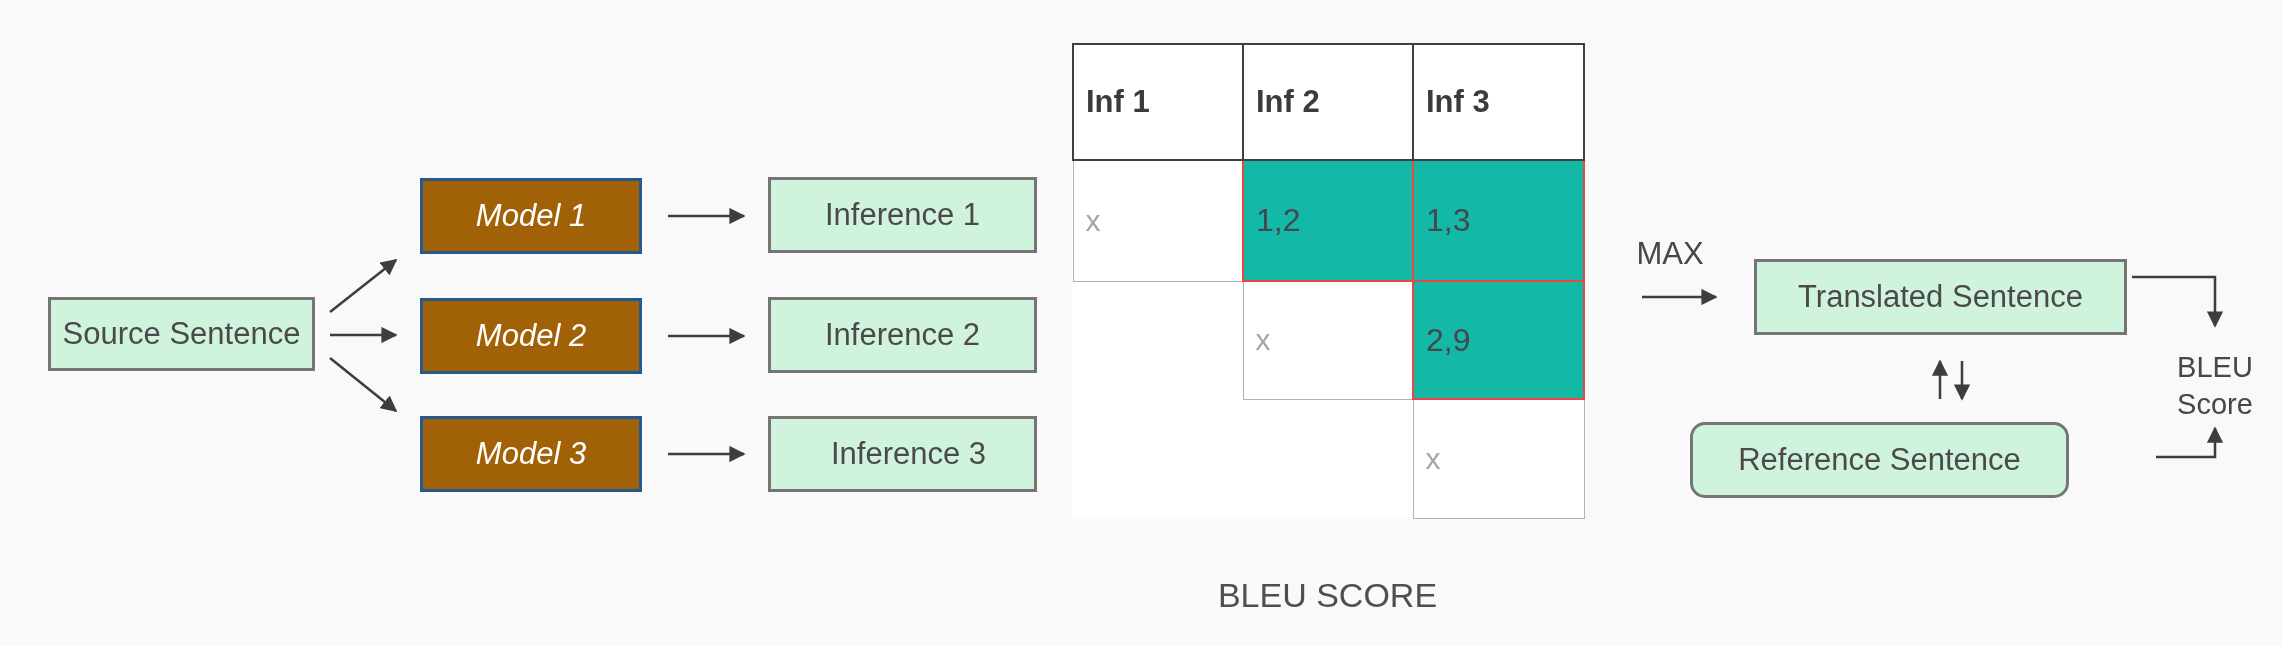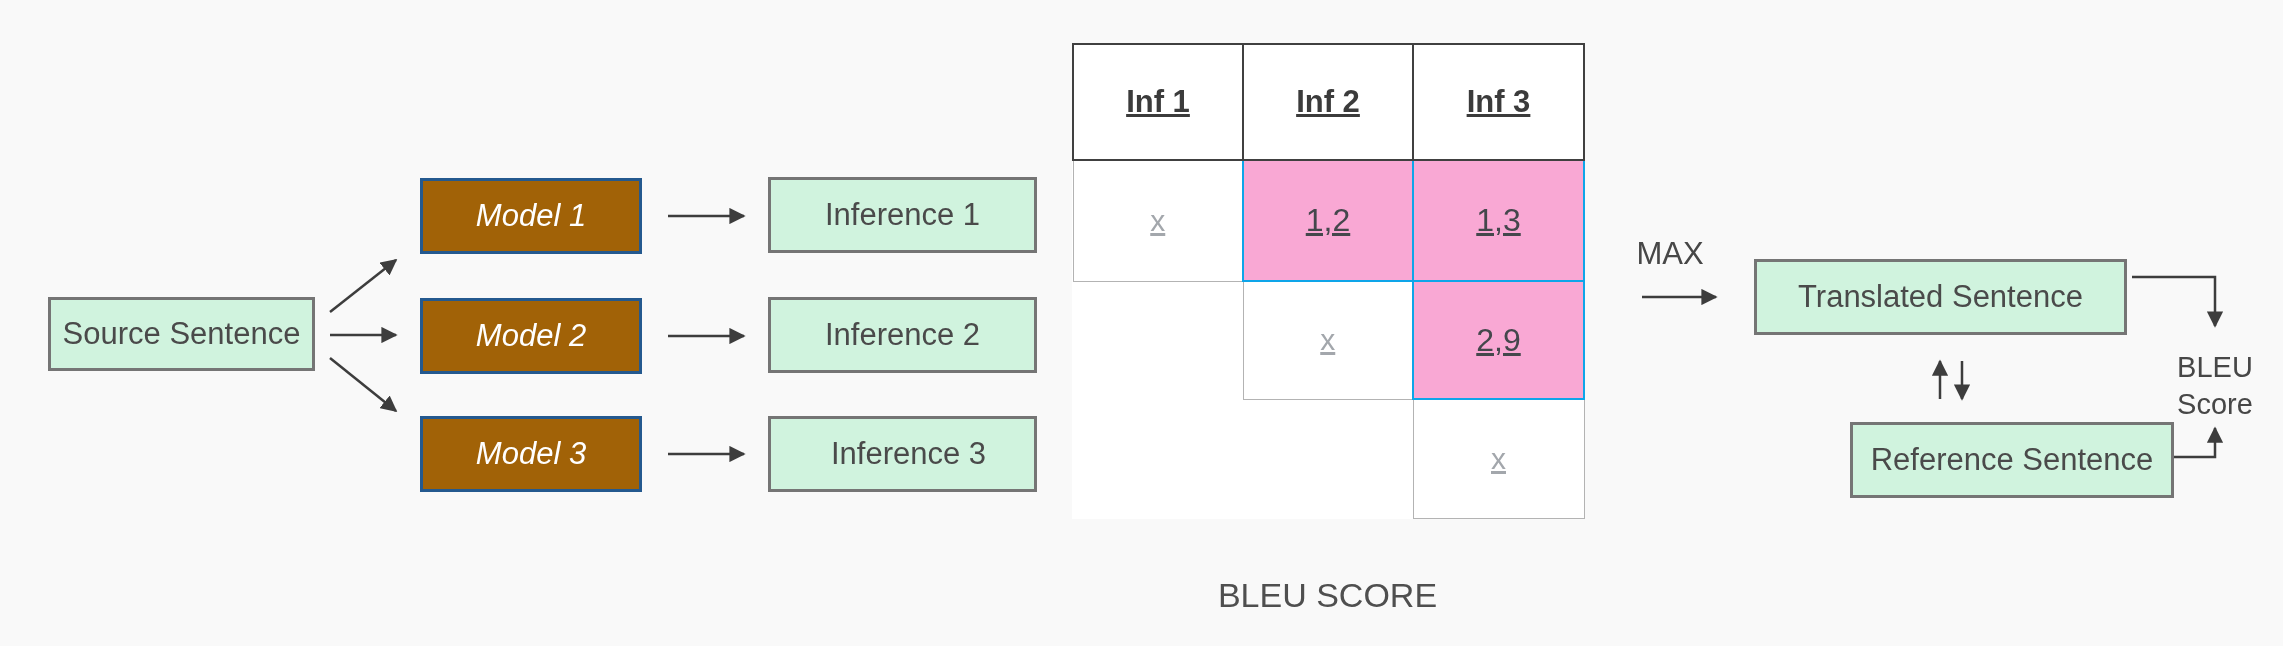--- a/index.html
+++ b/index.html
@@ -59,8 +59,8 @@
     table-layout:fixed;
   }
   .bleu-table td{
-    text-align:center;vertical-align:middle;
-    padding:12px;box-sizing:border-box;text-decoration:underline;
+    text-align:left;vertical-align:middle;
+    padding:12px;box-sizing:border-box;
   }
   .col-1{width:170px;}
   .col-2{width:170px;}

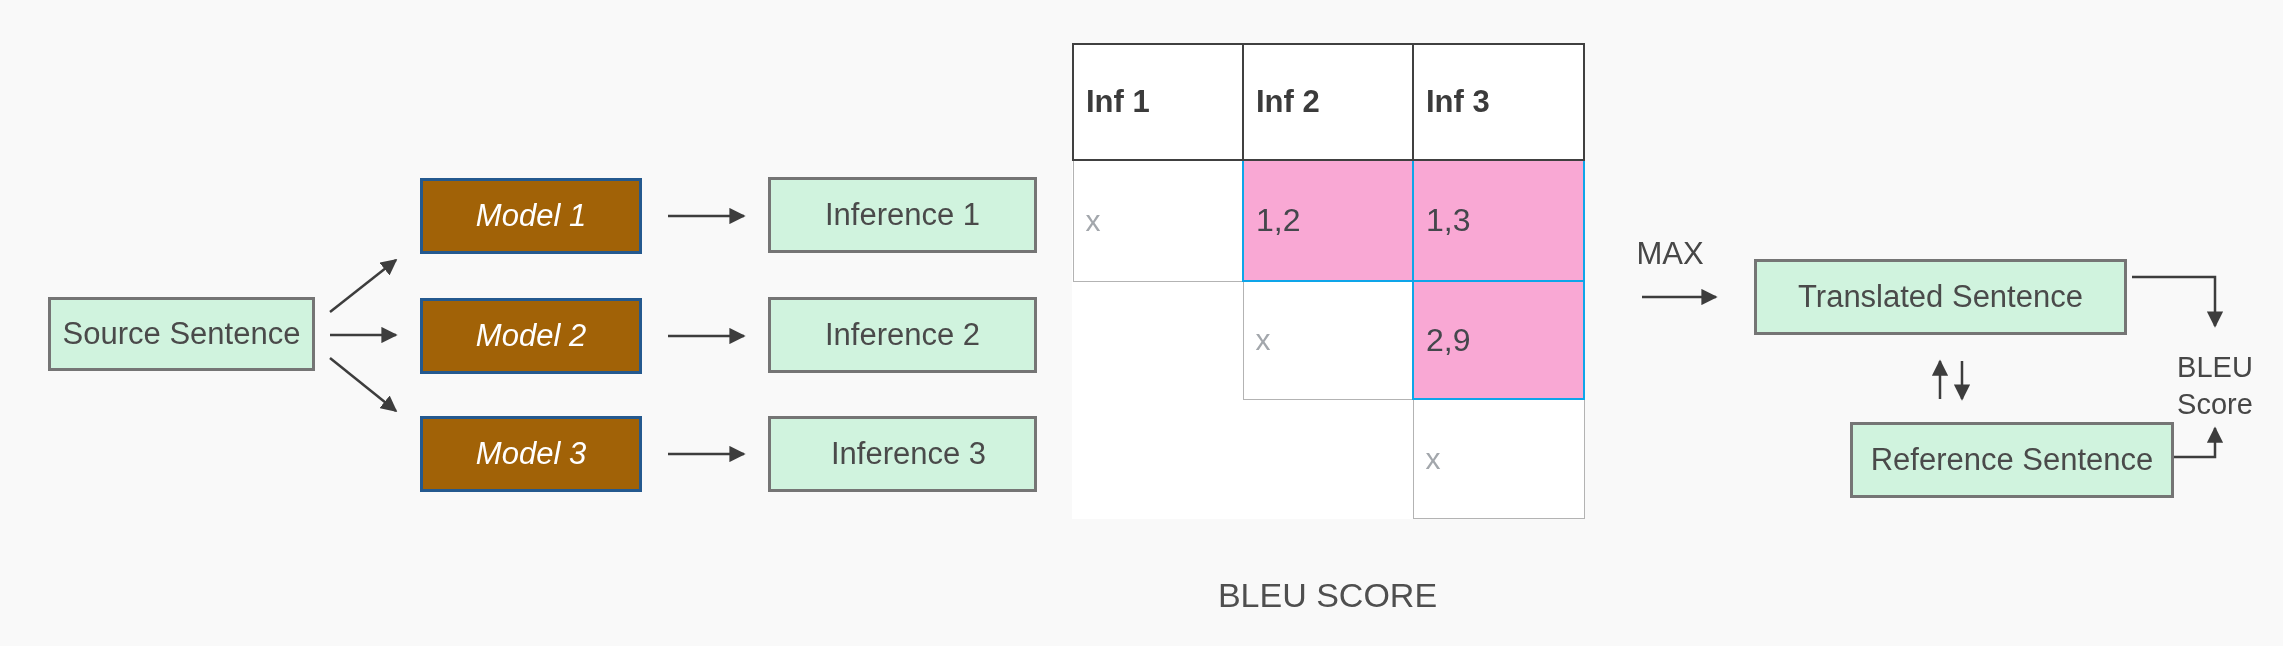--- a/index.html
+++ b/index.html
@@ -74,8 +74,8 @@
     font-weight:bold;font-size:31px;color:#3b3b3b;
   }
   .cell-pair{
-    border:2px solid #0ea5e9;
-    background:#f9a8d4;
+    border:2px solid #ef4444;
+    background:#14b8a6;
     font-size:32px;color:#44474c;
   }
   .cell-self{

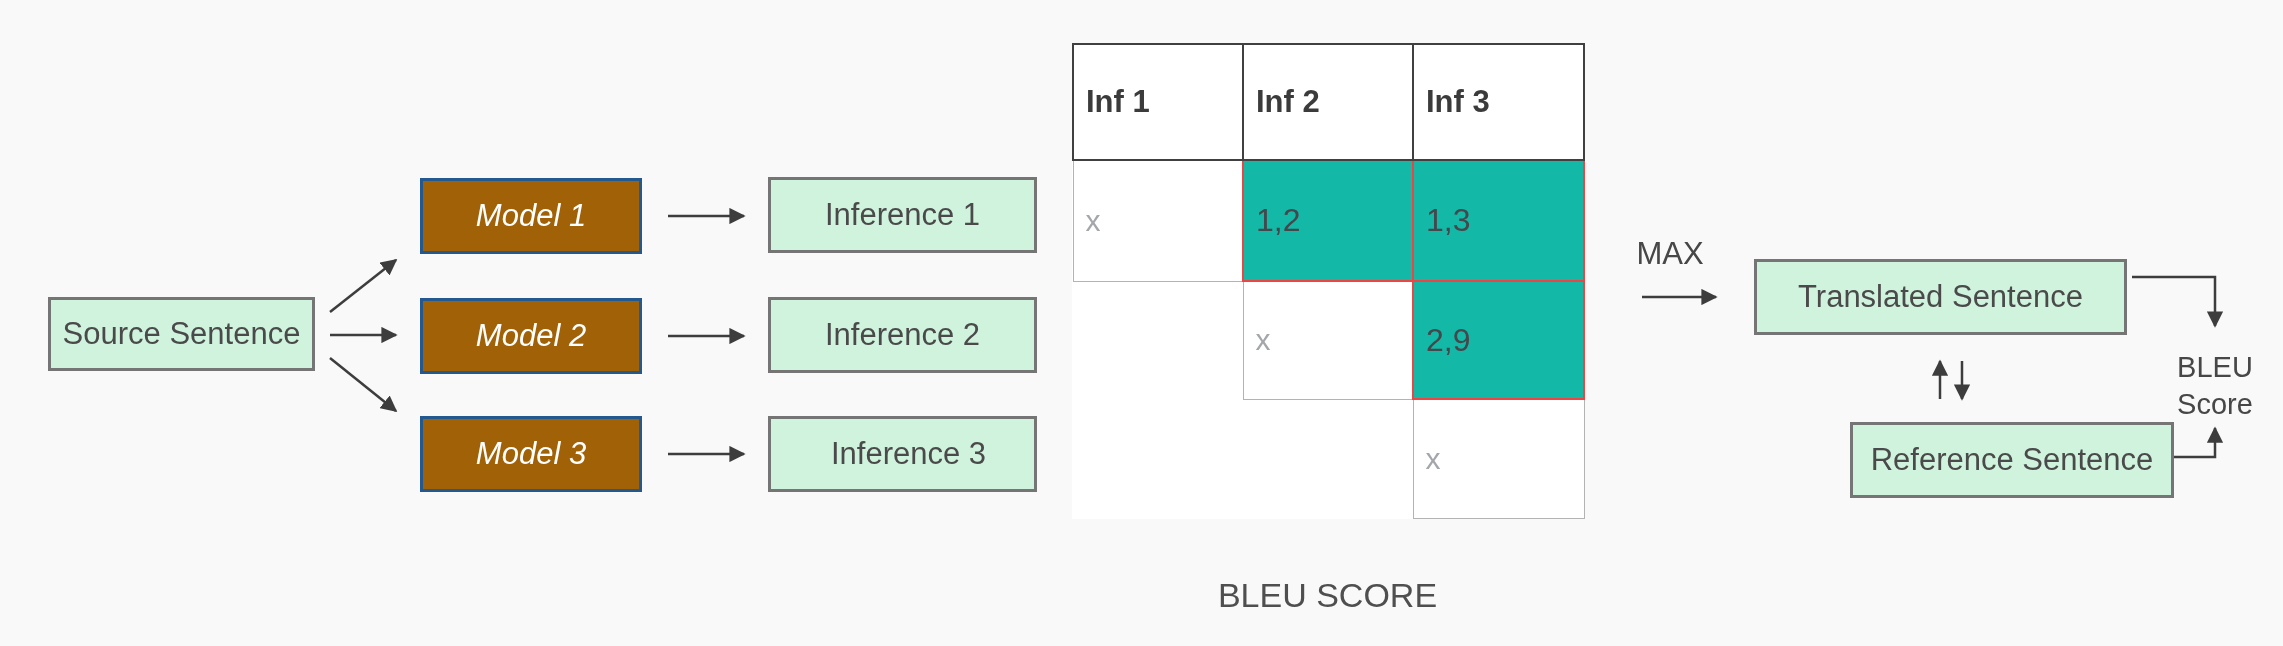--- a/index.html
+++ b/index.html
@@ -49,7 +49,7 @@
   .inf-3{top:416px;padding-left:12px;}
   
   .translated{left:1754px;top:259px;width:373px;height:76px;}
-  .reference{left:1850px;top:422px;width:324px;height:76px;}
+  .reference{left:1690px;top:422px;width:379px;height:76px;border-radius:15px;}
 
   
   .bleu-table{

